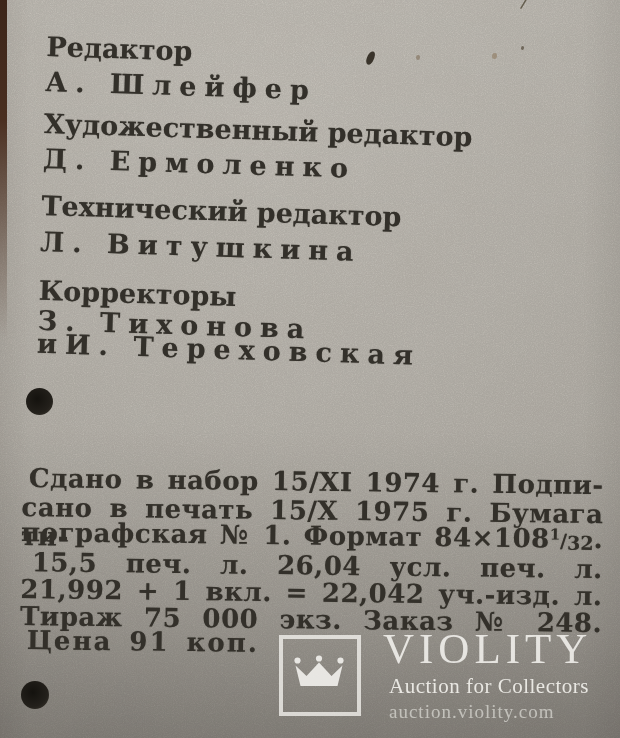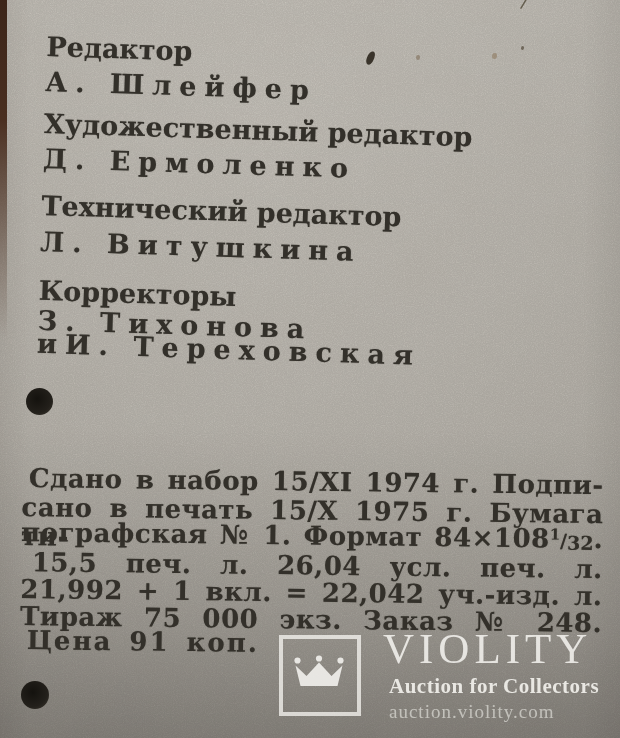--- a/index.html
+++ b/index.html
@@ -61,7 +61,7 @@
   .wm-crown{position:absolute;left:10px;top:15px;}
   .wm-title{position:absolute;left:383px;top:627px;font-size:43px;line-height:1;
     letter-spacing:5px;color:rgba(250,249,245,0.82);white-space:nowrap;}
-  .wm-sub{position:absolute;left:389px;top:676px;font-size:21px;line-height:1;font-weight:700;
+  .wm-sub{position:absolute;left:389px;top:676px;font-size:21px;line-height:1;font-weight:400;
     letter-spacing:0.5px;color:rgba(250,249,245,0.85);white-space:nowrap;}
   .wm-url{position:absolute;left:389px;top:702px;font-size:19px;line-height:1;
     letter-spacing:1px;color:rgba(248,247,243,0.55);white-space:nowrap;}

